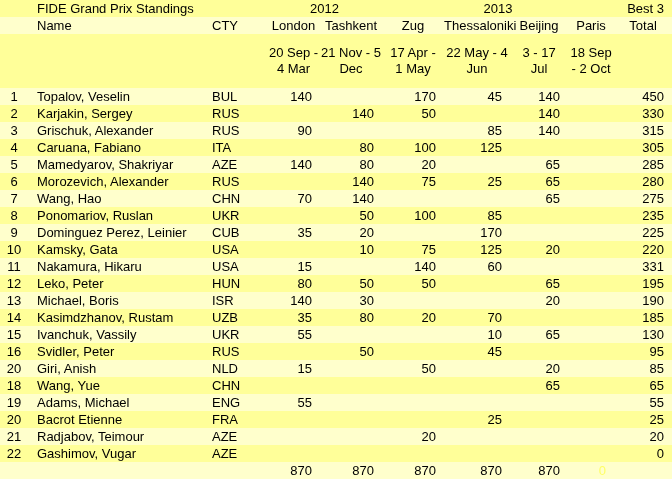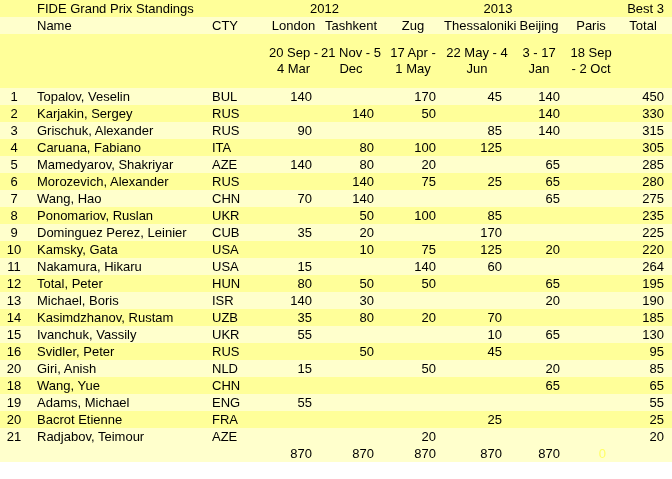--- a/index.html
+++ b/index.html
@@ -110,7 +110,7 @@
       </td>
       <td class="ctr dates">
         <div>3 - 17</div>
-        <div>Jan</div>
+        <div>Jul</div>
       </td>
       <td class="ctr dates">
         <div>18 Sep</div>

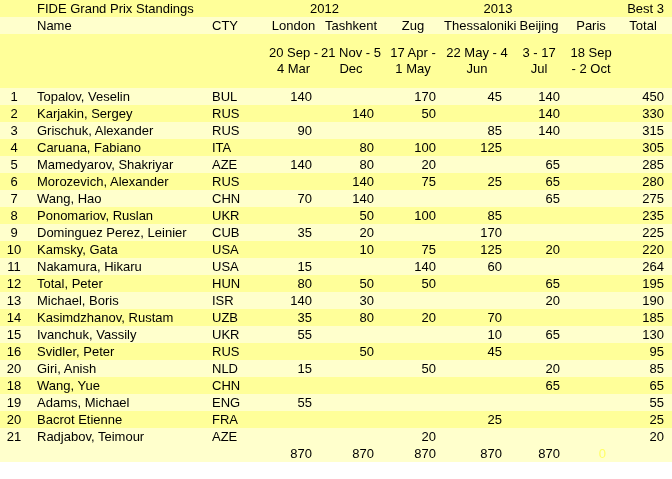--- a/index.html
+++ b/index.html
@@ -251,7 +251,7 @@
     <td class="num score">60</td>
     <td class="num score"></td>
     <td class="num score"></td>
-    <td class="num total">264</td>
+    <td class="num total">331</td>
   </tr>
         <tr>
     <td class="rank">12</td>

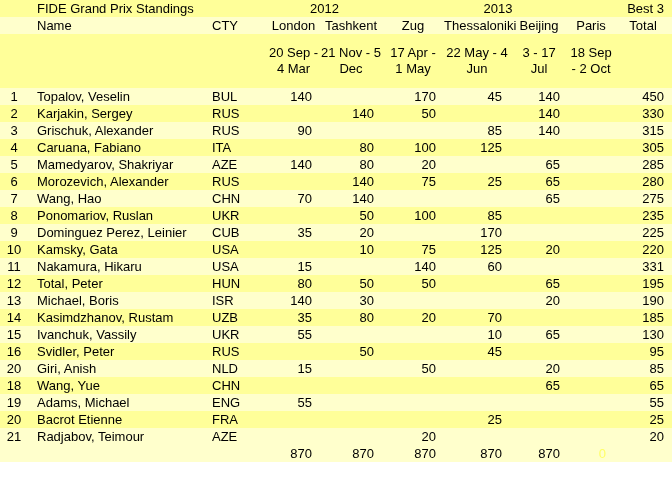--- a/index.html
+++ b/index.html
@@ -255,7 +255,7 @@
   </tr>
         <tr>
     <td class="rank">12</td>
-    <td class="name">Total, Peter</td>
+    <td class="name">Leko, Peter</td>
     <td class="cty">HUN</td>
     <td class="num score">80</td>
     <td class="num score">50</td>

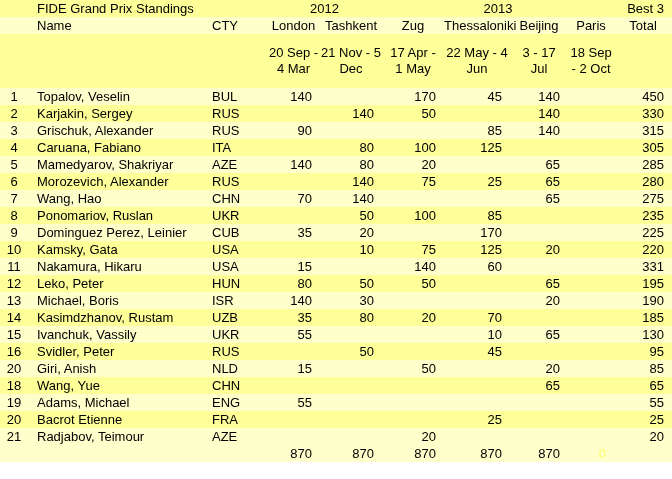--- a/index.html
+++ b/index.html
@@ -373,6 +373,18 @@
     <td class="num score"></td>
     <td class="num total">20</td>
   </tr>
+        <tr>
+    <td class="rank">22</td>
+    <td class="name">Gashimov, Vugar</td>
+    <td class="cty">AZE</td>
+    <td class="num score"></td>
+    <td class="num score"></td>
+    <td class="num score"></td>
+    <td class="num score"></td>
+    <td class="num score"></td>
+    <td class="num score"></td>
+    <td class="num total">0</td>
+  </tr>
       </tbody>
 
     <tbody>

